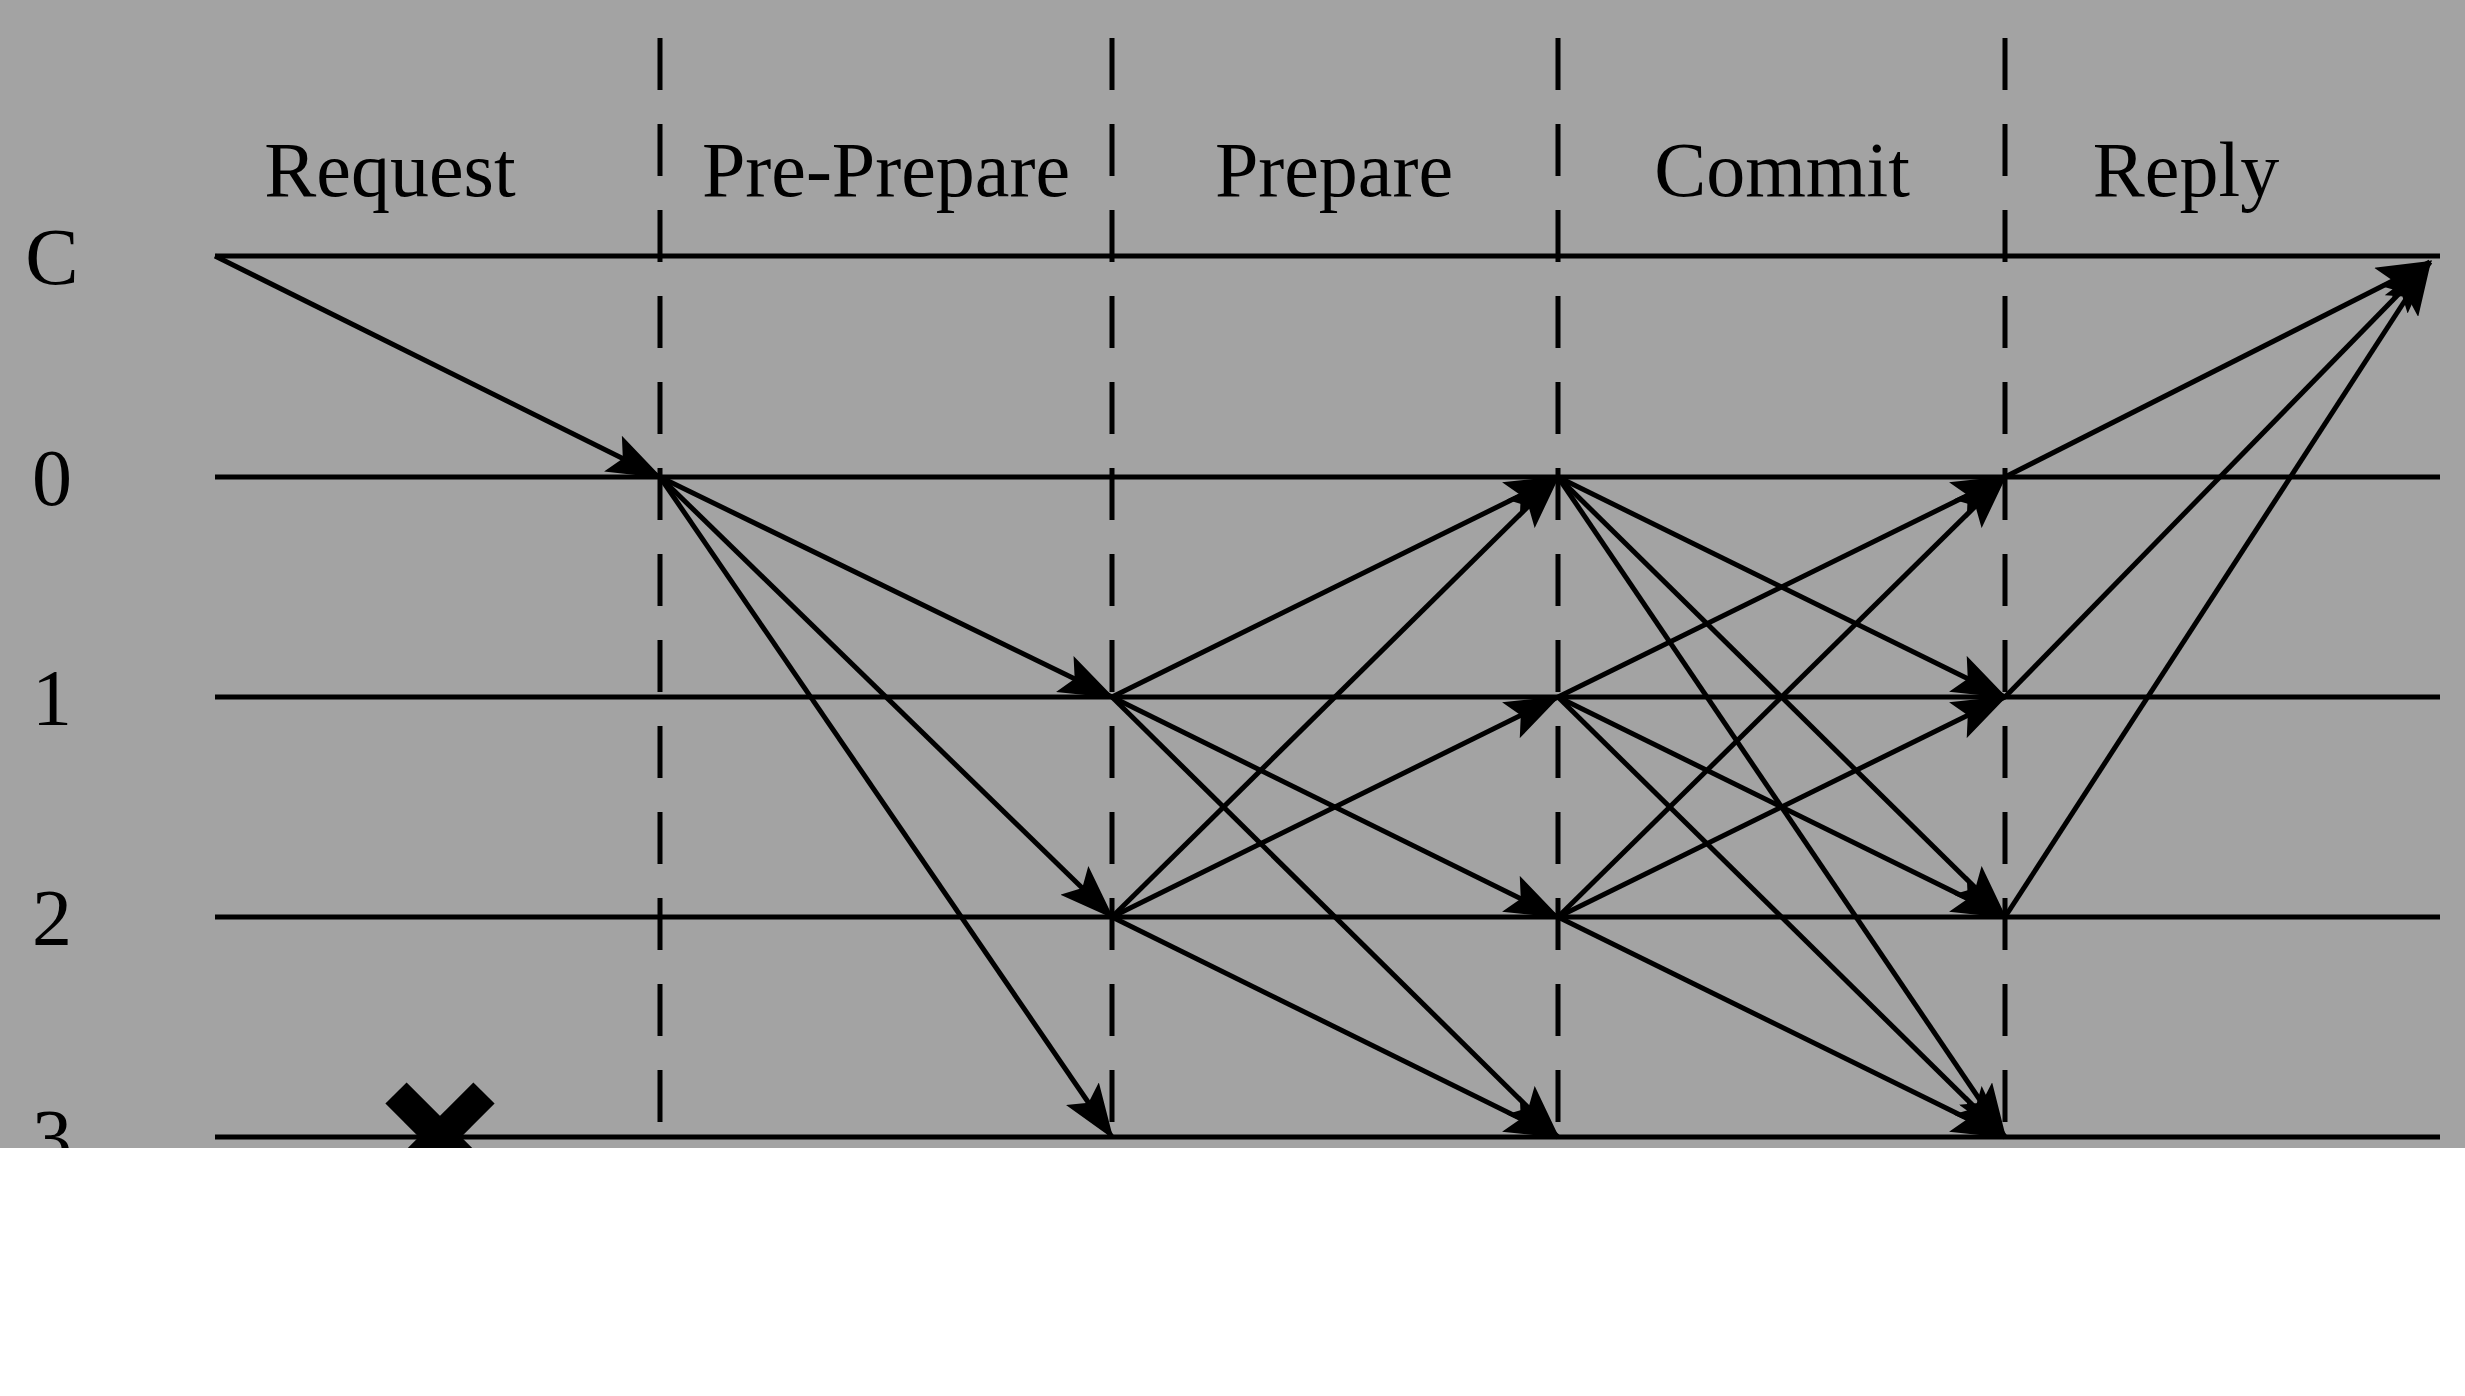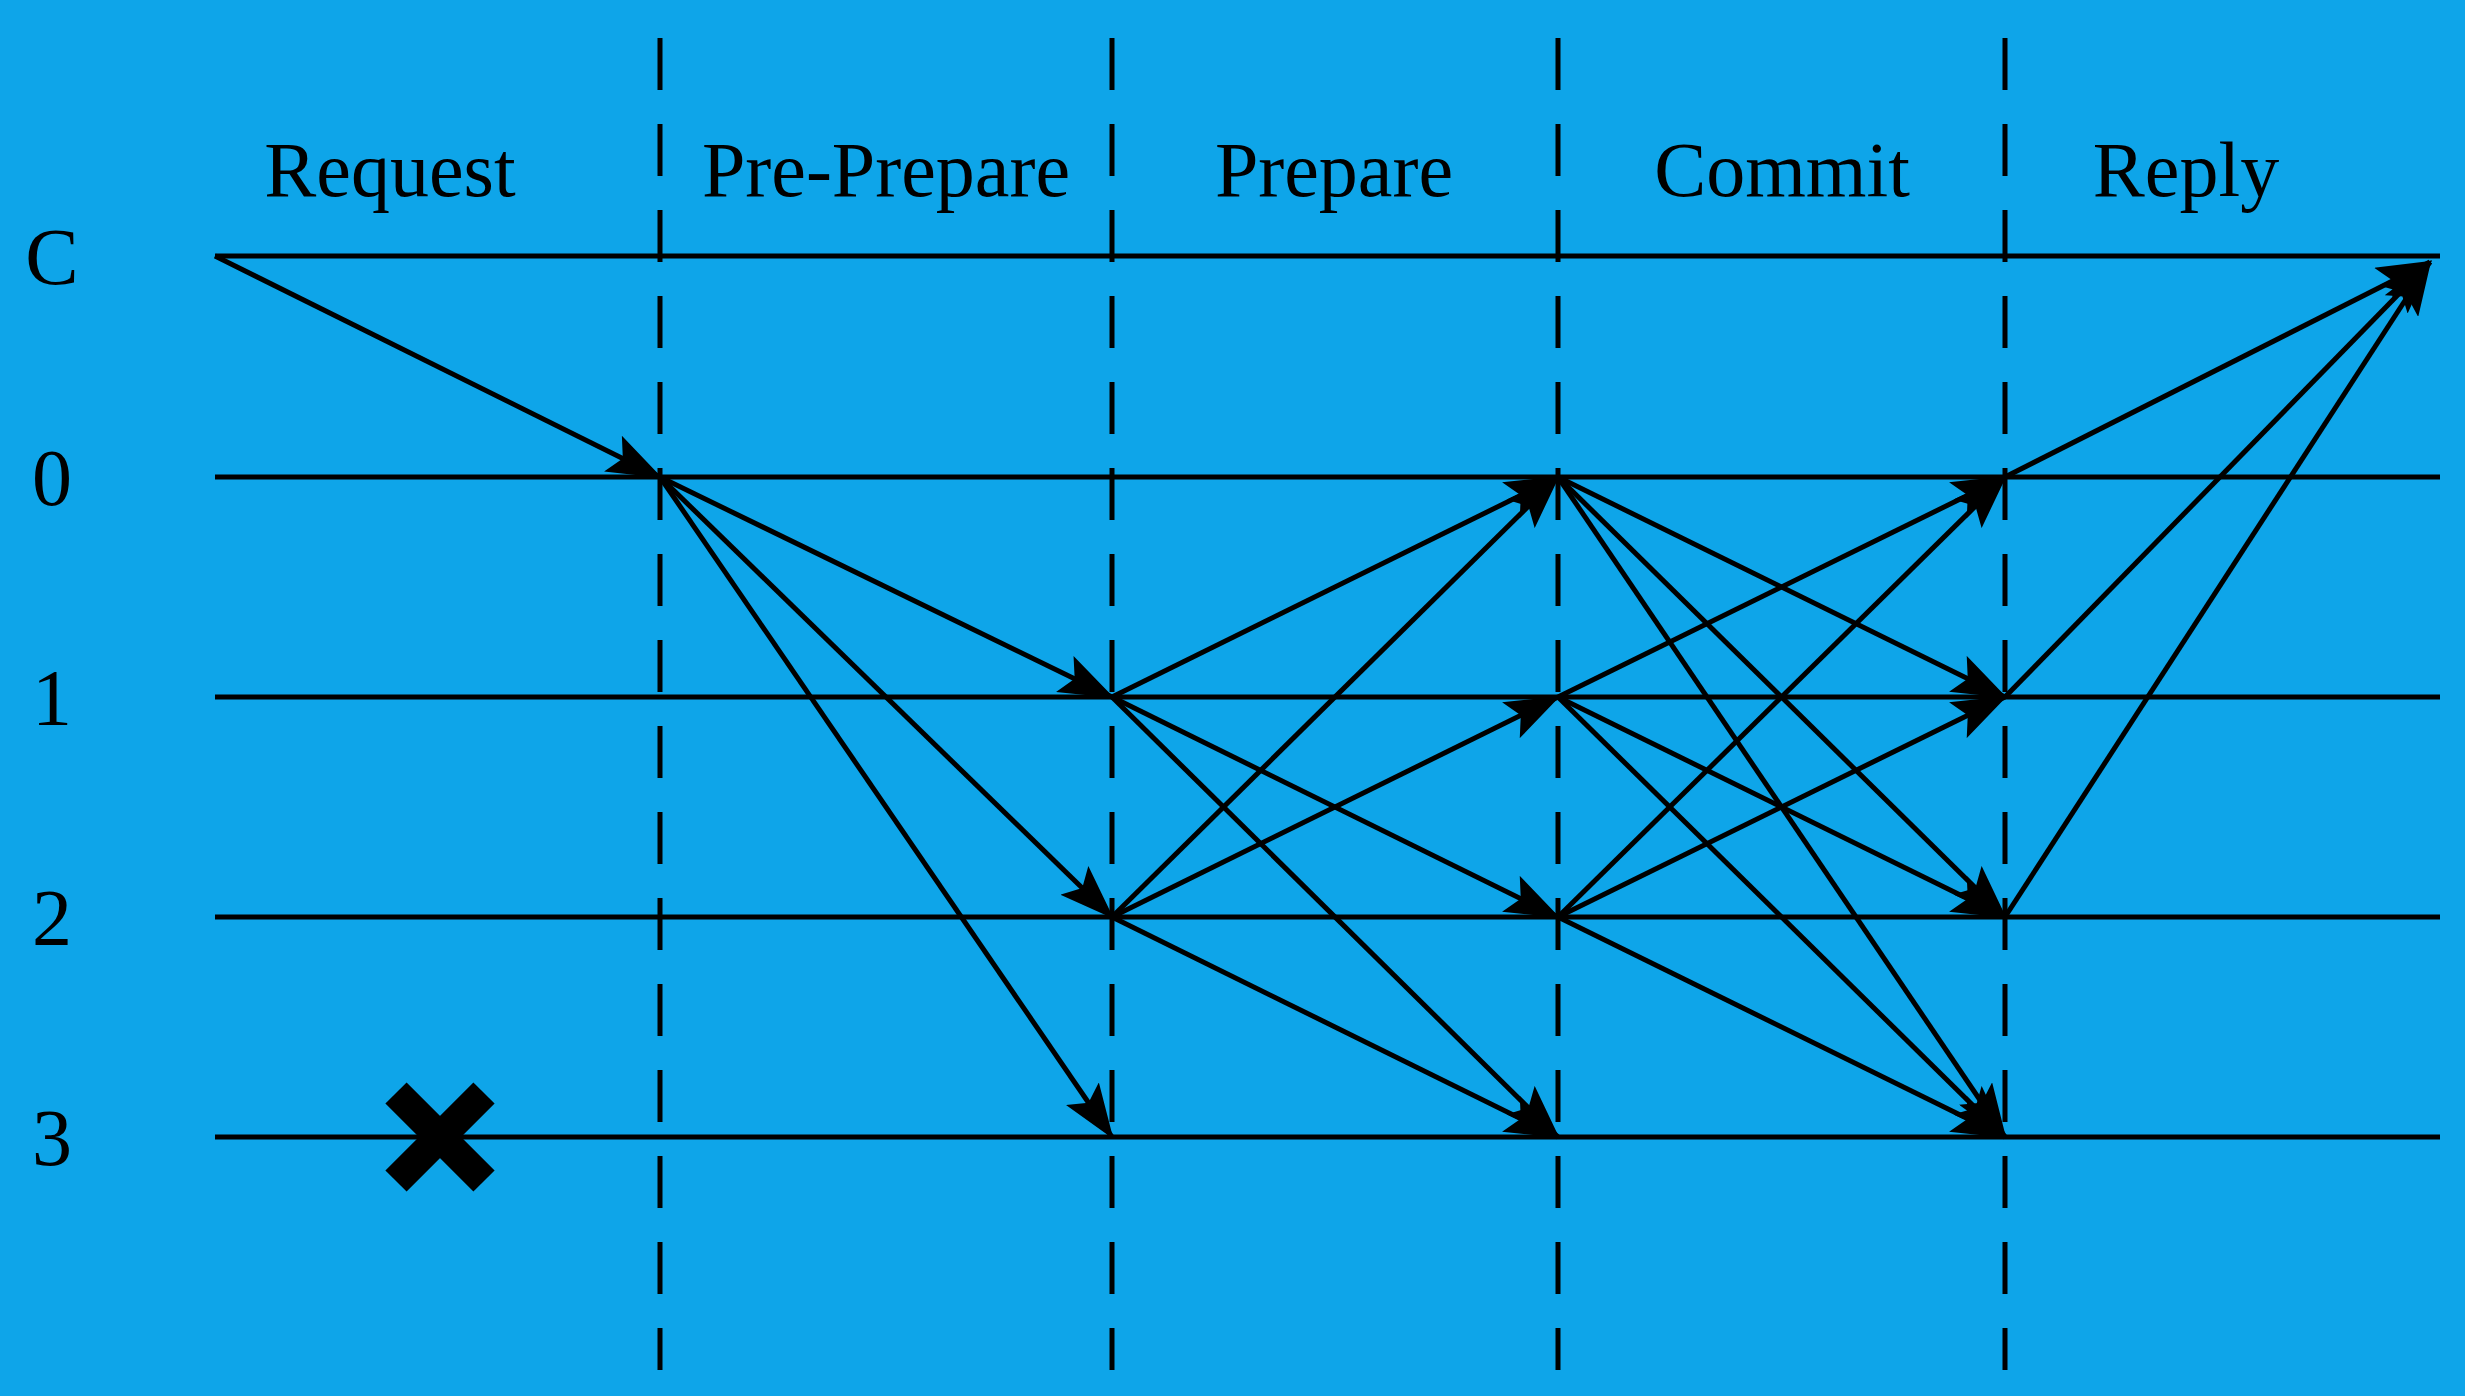--- a/index.html
+++ b/index.html
@@ -10,8 +10,8 @@
   #diagram-root {
     position: relative;
     width: 2465px;
-    height: 1396px;
-    background: #0ea5e9;
+    height: 1148px;
+    background: #a3a3a3;
     font-family: "Liberation Serif", "DejaVu Serif", serif;
     overflow: hidden;
   }

